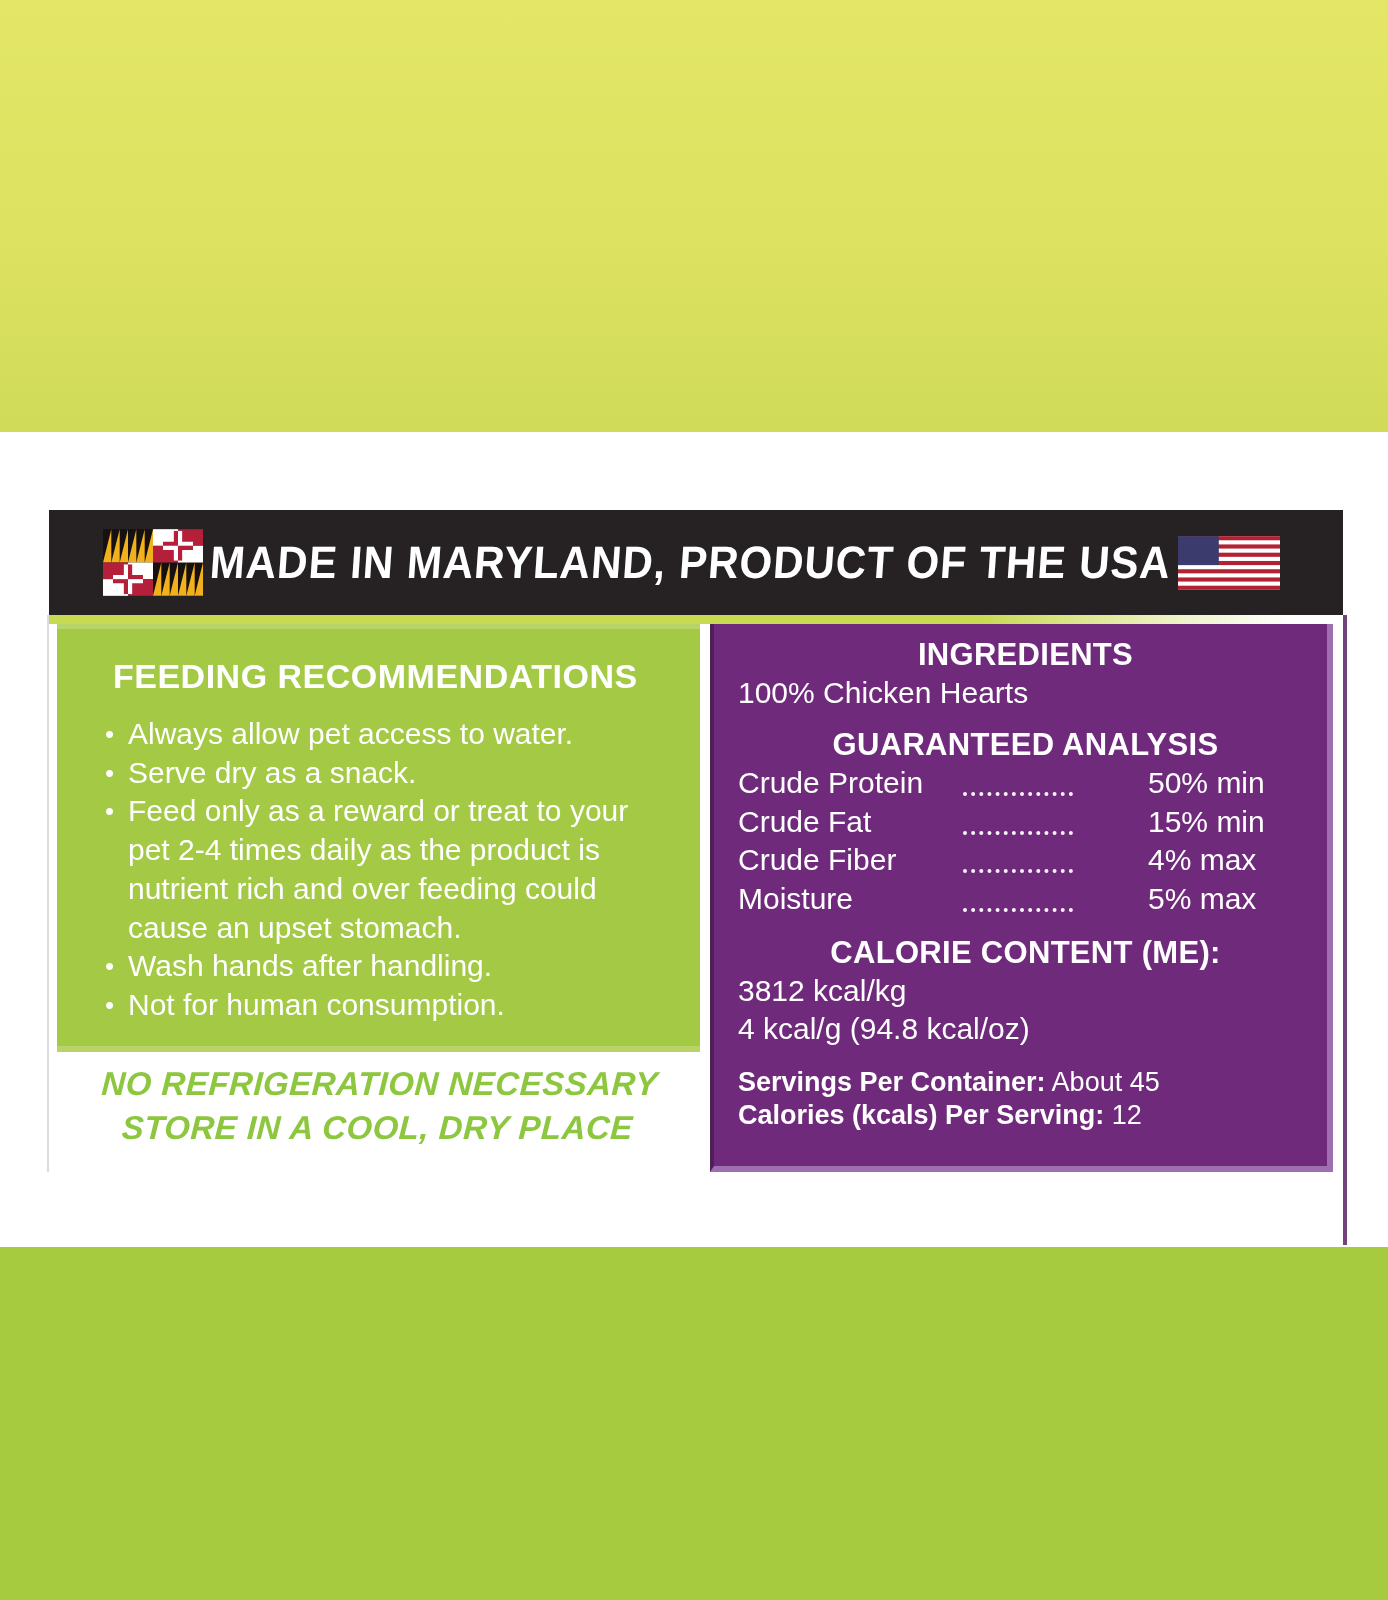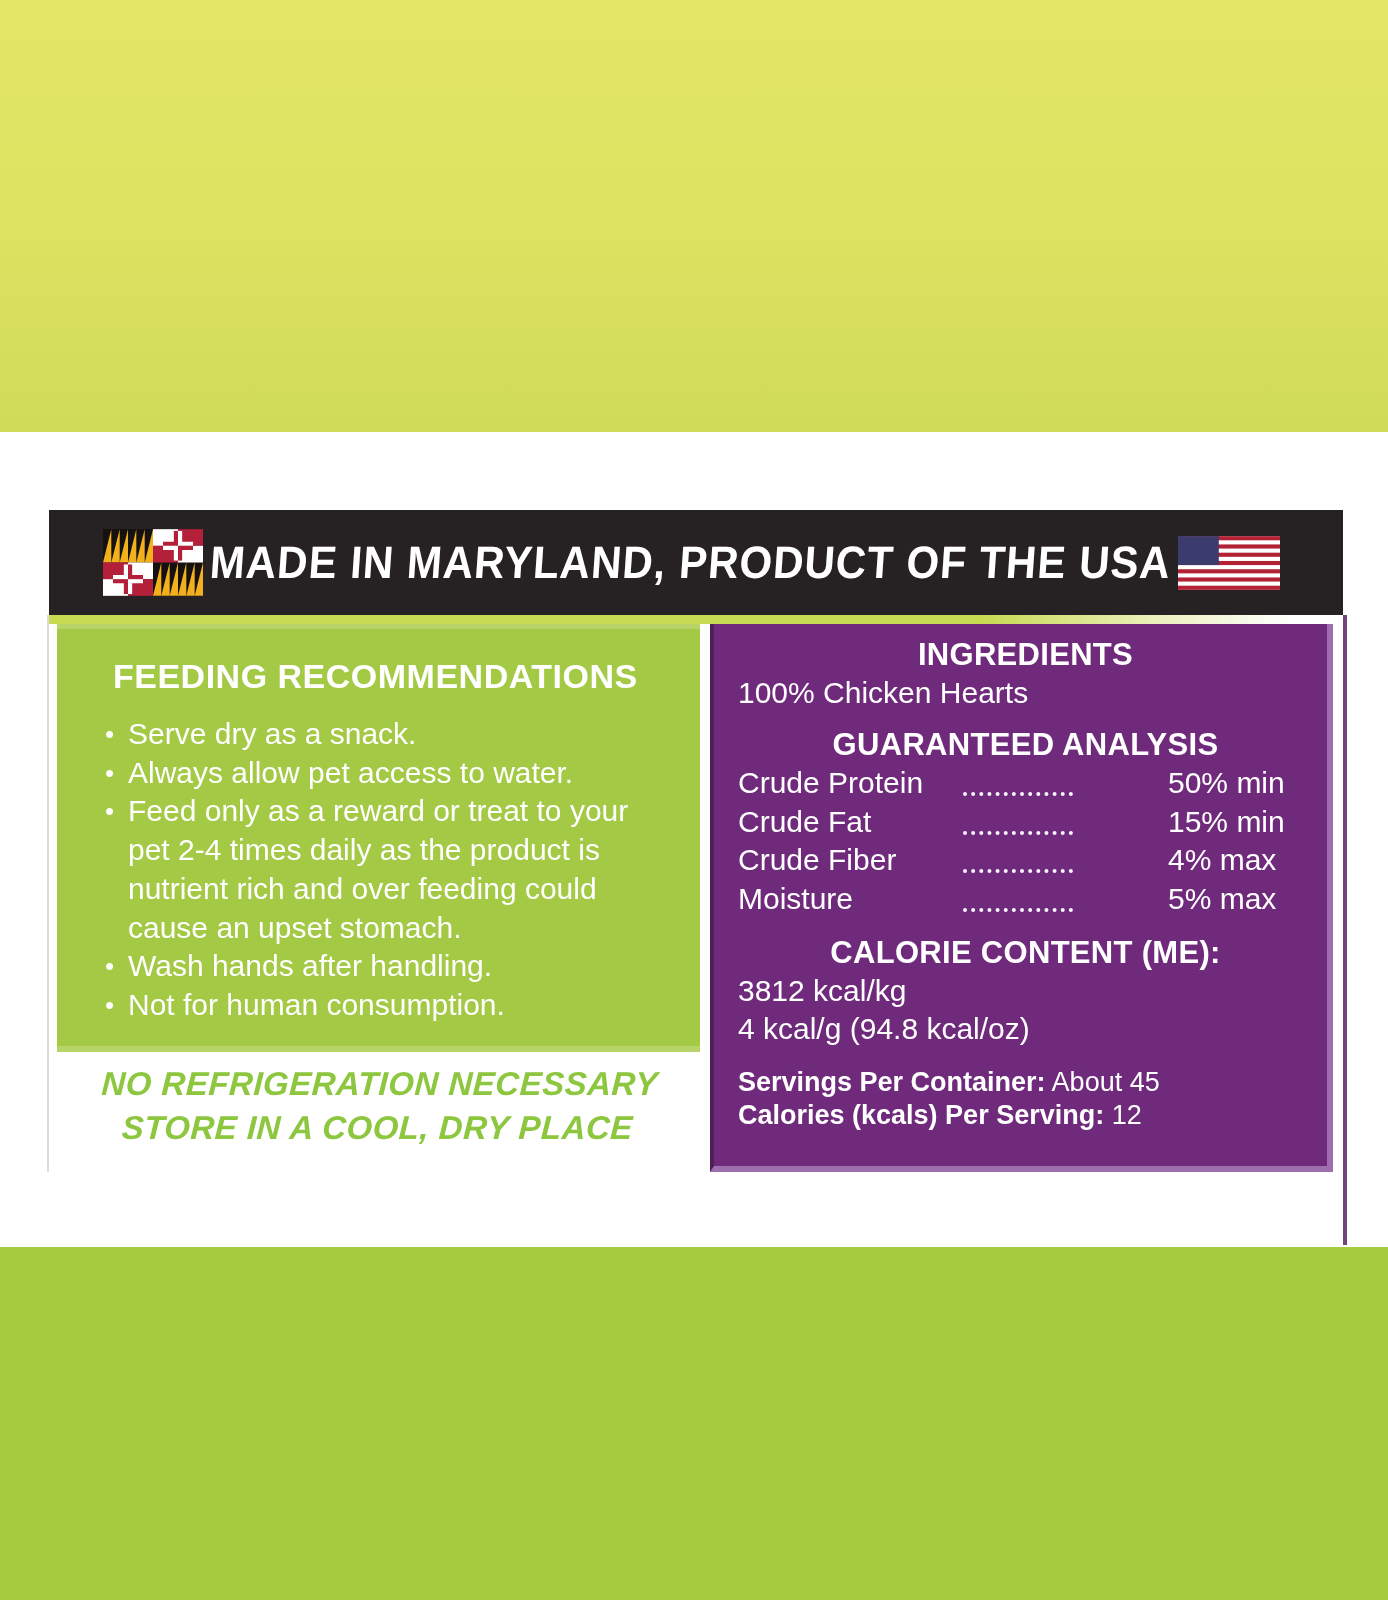--- a/index.html
+++ b/index.html
@@ -166,8 +166,8 @@
   <div class="panel-green">
     <h2>FEEDING RECOMMENDATIONS</h2>
     <ul class="feed-list">
+      <li>Always allow pet access to water.</li>
       <li>Serve dry as a snack.</li>
-      <li>Always allow pet access to water.</li>
       <li>Feed only as a reward or treat to your pet 2-4 times daily as the product is nutrient rich and over feeding could cause an upset stomach.</li>
       <li>Wash hands after handling.</li>
       <li>Not for human consumption.</li>

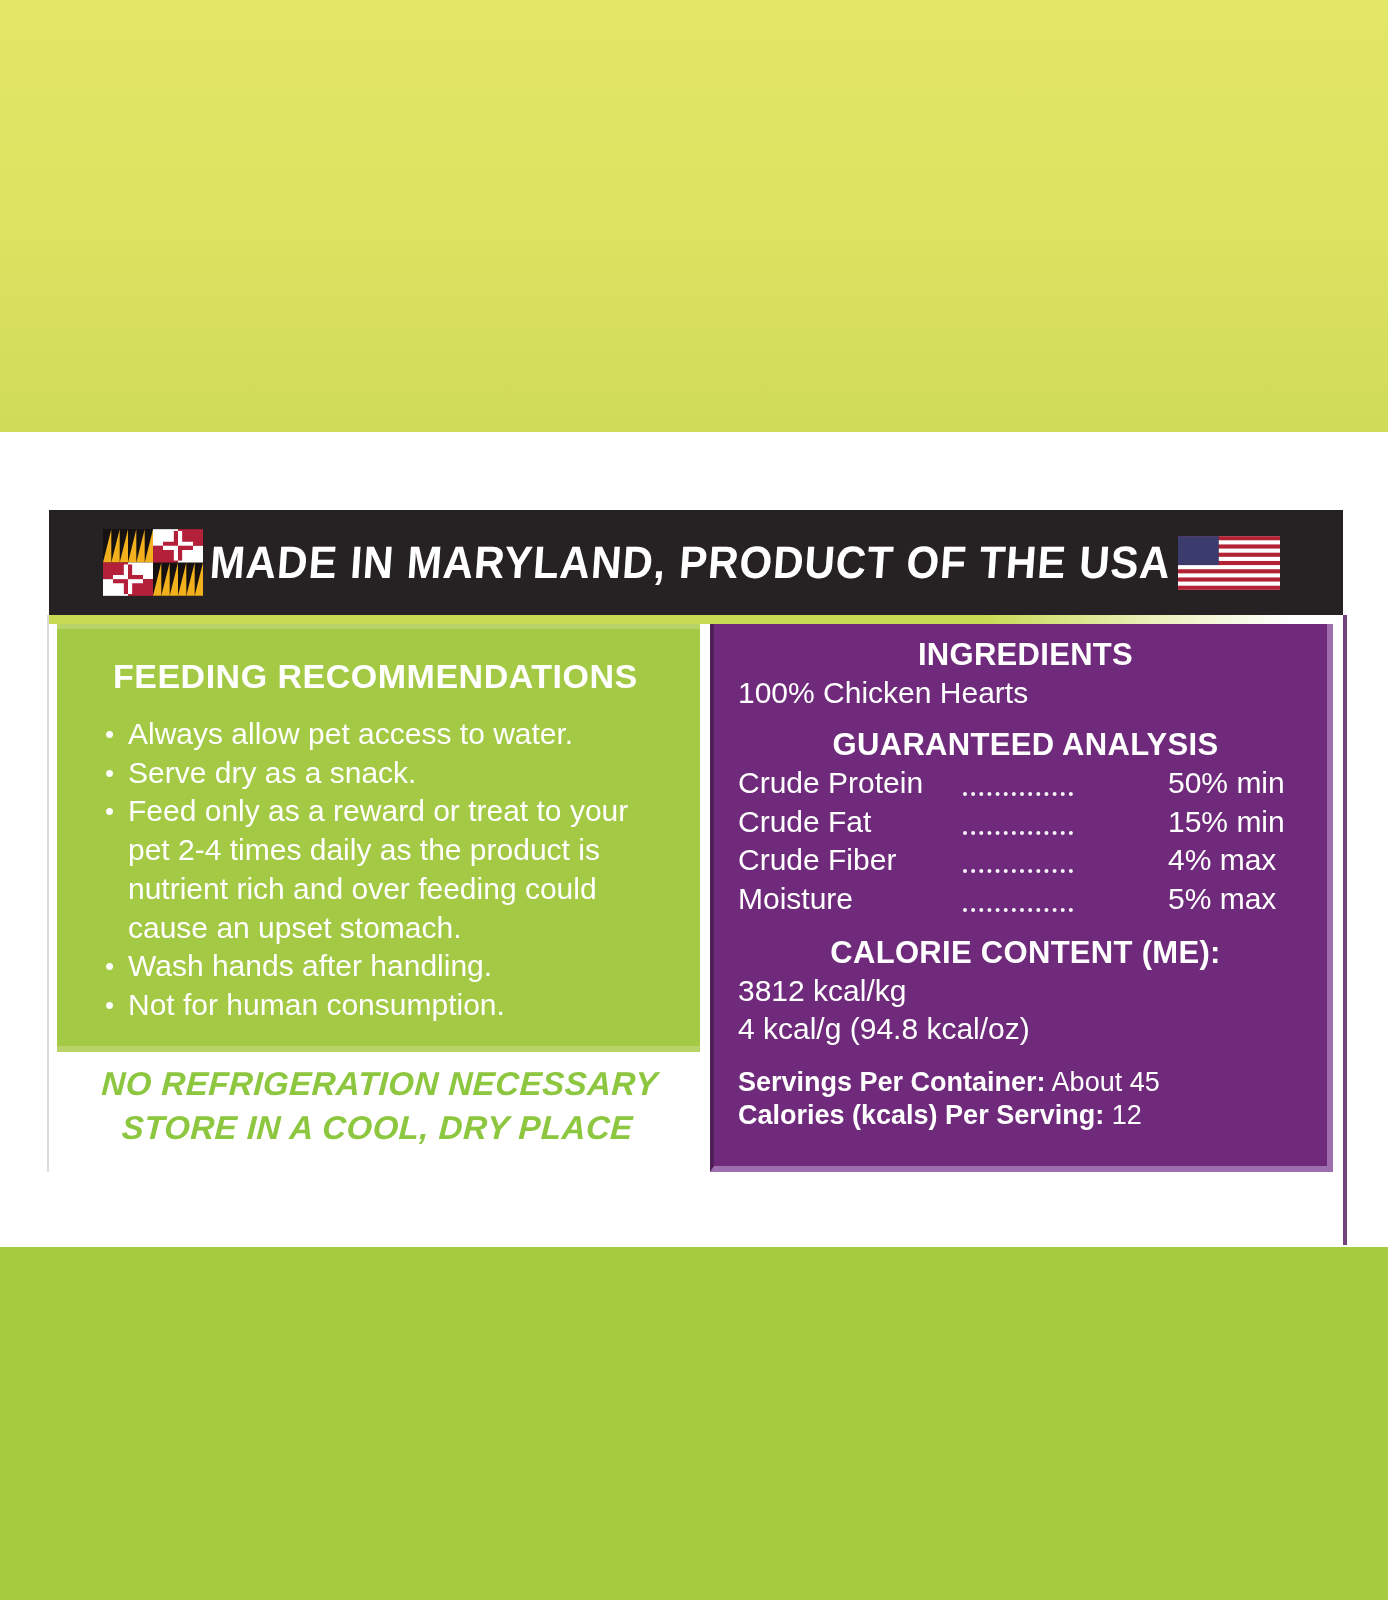--- a/index.html
+++ b/index.html
@@ -72,7 +72,7 @@
     flex:0 0 110px;height:26px;box-sizing:border-box;
     border-bottom:4px dotted rgba(255,255,255,.95);
   }
-  .ga-value{margin-left:95px;white-space:nowrap;}
+  .ga-value{margin-left:75px;white-space:nowrap;}
   .serv{font-size:27px;line-height:33px;}
   .serv b{font-weight:bold;}
 </style>

